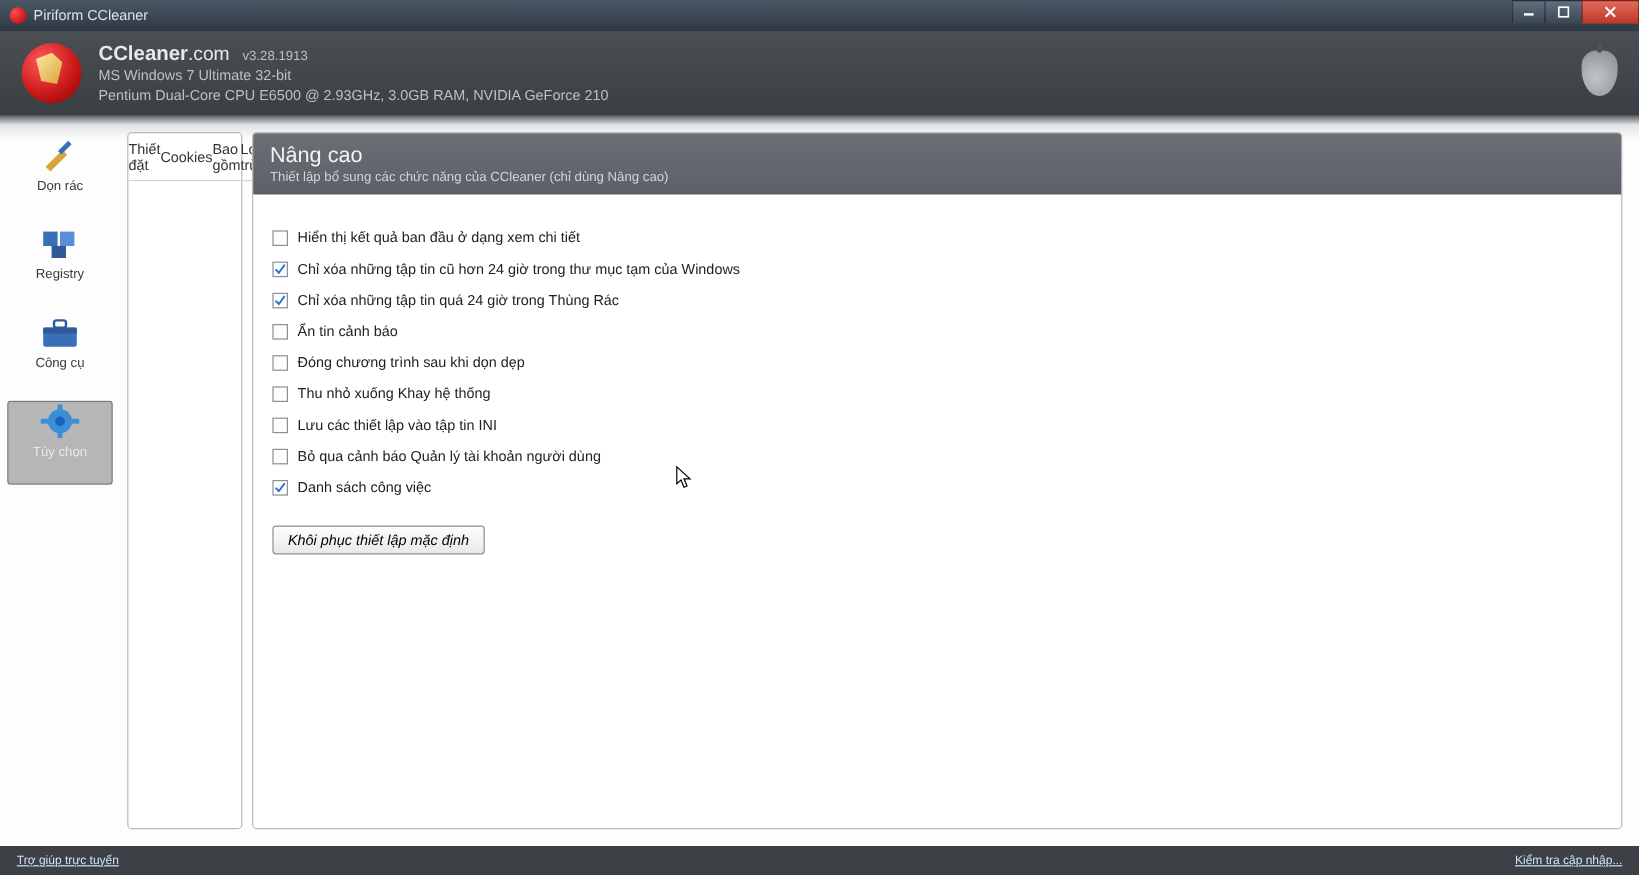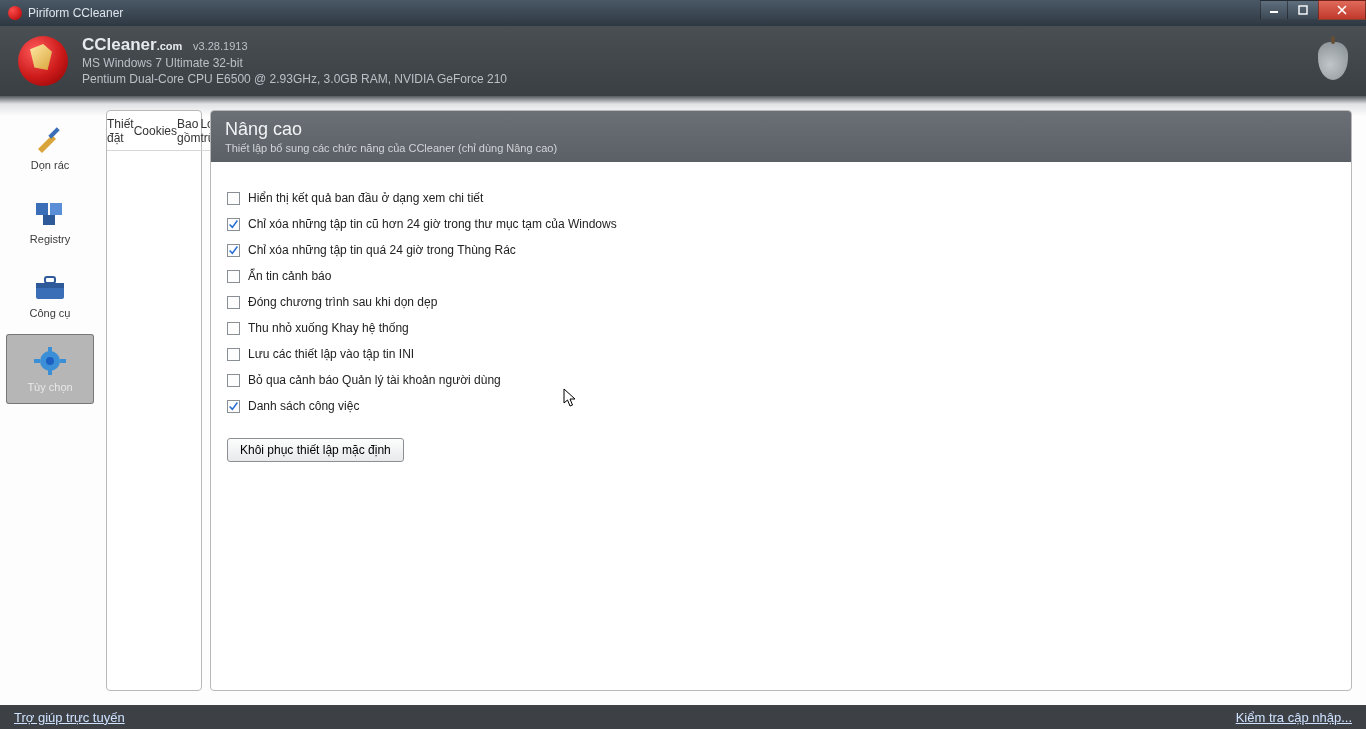--- a/index.html
+++ b/index.html
@@ -54,7 +54,7 @@
   clip-path: polygon(0 20%, 60% 0, 100% 30%, 80% 100%, 20% 90%);
 }
 .header-text .brand { font-size: 17px; font-weight: bold; }
-.header-text .brand .com { font-size: 11px; font-weight: bold; margin-top: 22px; }
+.header-text .brand .com { font-size: 16px; font-weight: normal; margin-top: 22px; }
 .header-text .version { font-size: 11px; color: #b9c0c6; margin-left: 6px; font-weight: normal; }
 .header-text .sys { font-size: 12px; color: #b9c0c6; line-height: 1.35; }
 .pear {

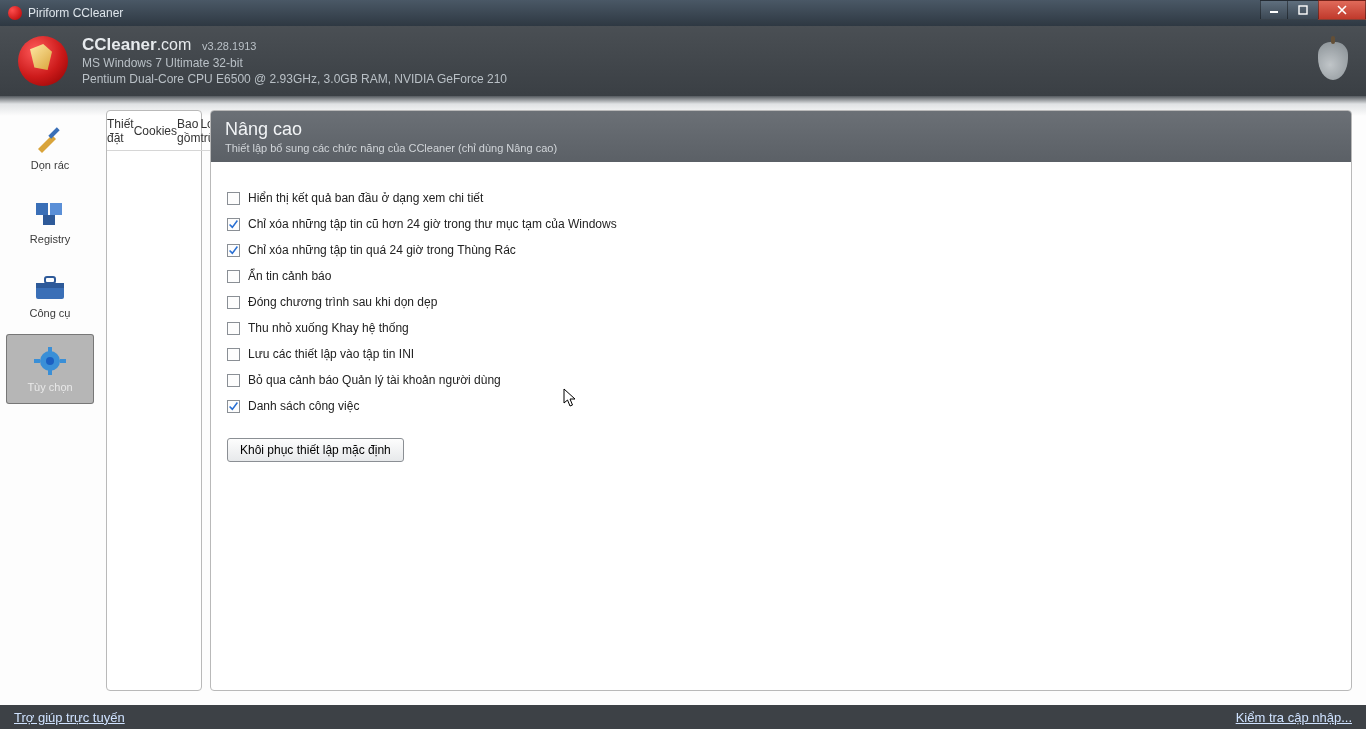--- a/index.html
+++ b/index.html
@@ -82,7 +82,7 @@
   background: transparent;
 }
 .nav-item {
-  height: 70px; display:flex; flex-direction:column; align-items:center; justify-content:center;
+  height: 70px; display:flex; flex-direction:column; align-items:center; 
   color:#e8e8e8; font-size:11px; gap:4px; cursor:default;
   border: 1px solid transparent; border-radius:3px; margin: 2px 6px;
 }

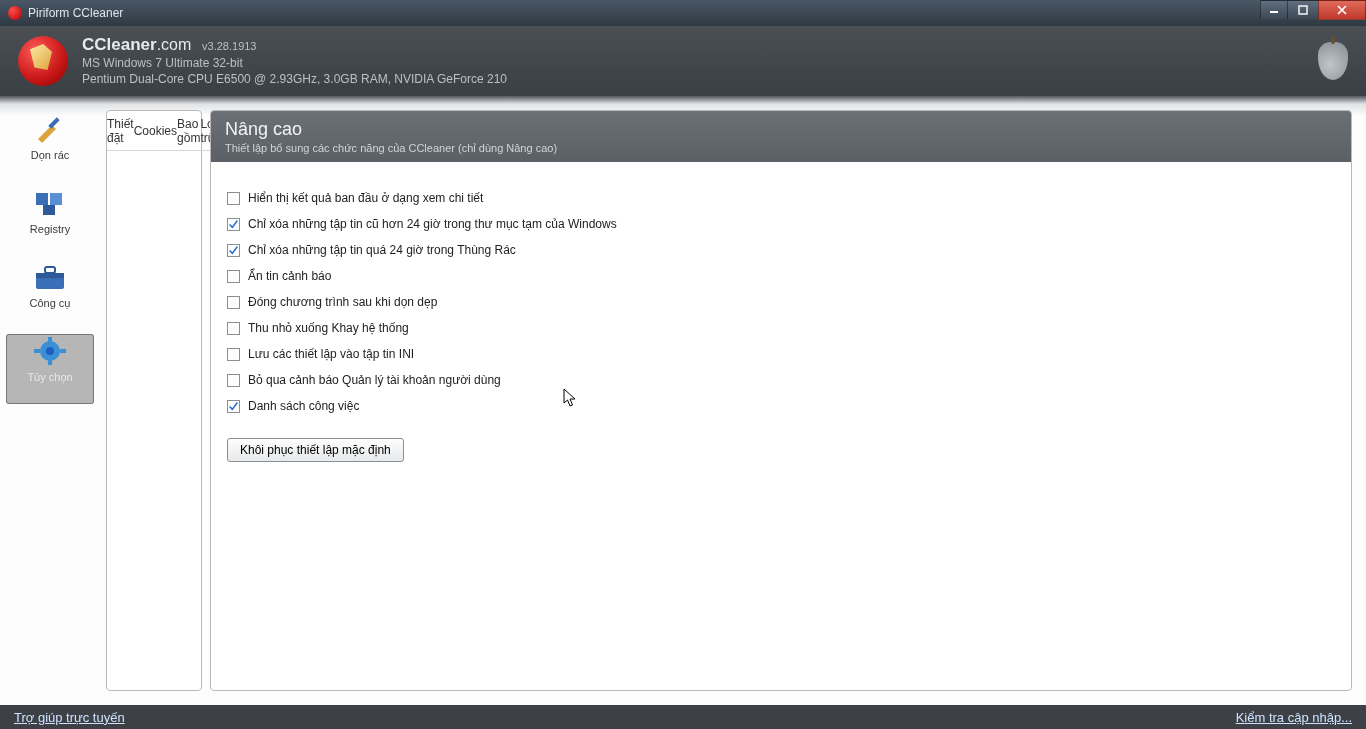--- a/index.html
+++ b/index.html
@@ -136,6 +136,7 @@
   margin-top:14px; padding:4px 12px; font-size:12px;
   border:1px solid #8b8f94; background:linear-gradient(to bottom,#fdfdfd,#e7e9eb);
   border-radius:3px;
+  font-style:italic;
 }
 
 

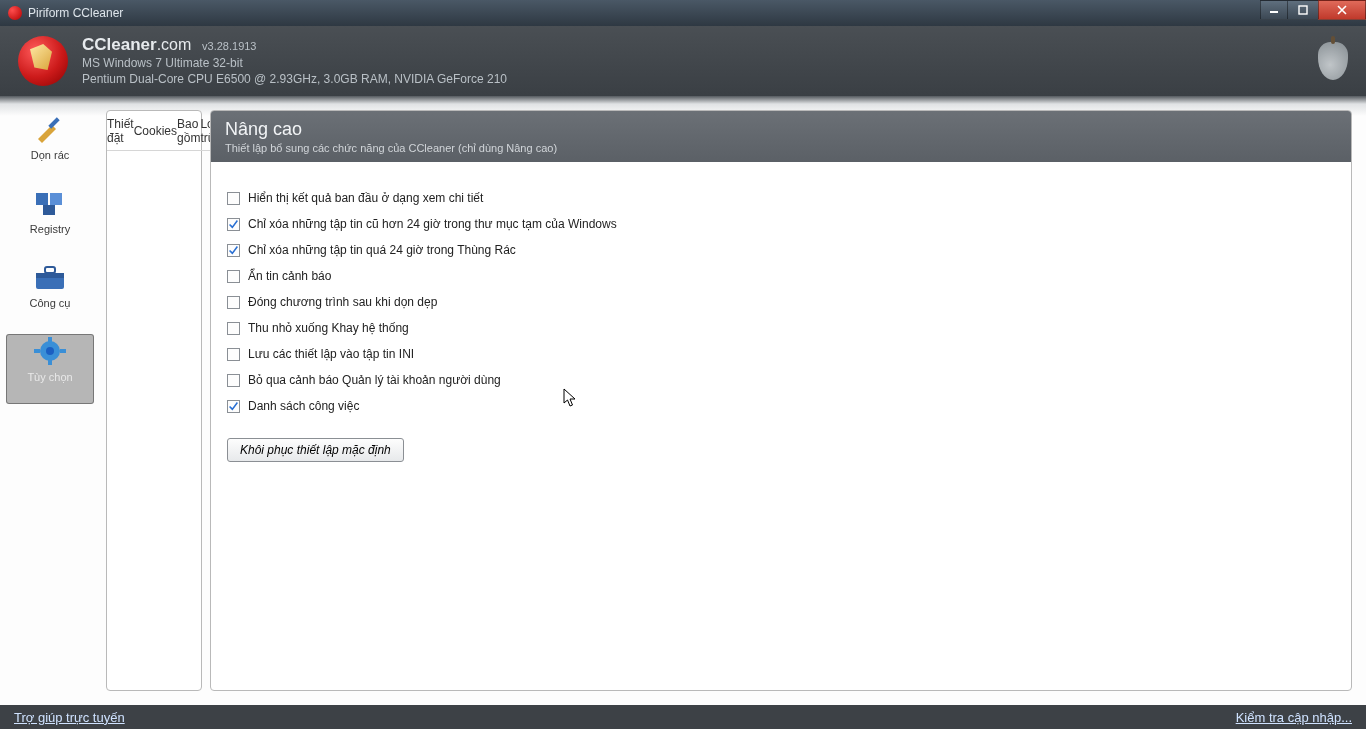--- a/index.html
+++ b/index.html
@@ -143,7 +143,7 @@
 .footer {
   height:24px; background:#3d4146; color:#cfe2ff;
   display:flex; align-items:center; justify-content:space-between;
-  padding:0 14px; font-size:13px;
+  padding:0 14px; font-size:10px;
 }
 .footer a { color:#cfe2ff; text-decoration:underline; }
 

